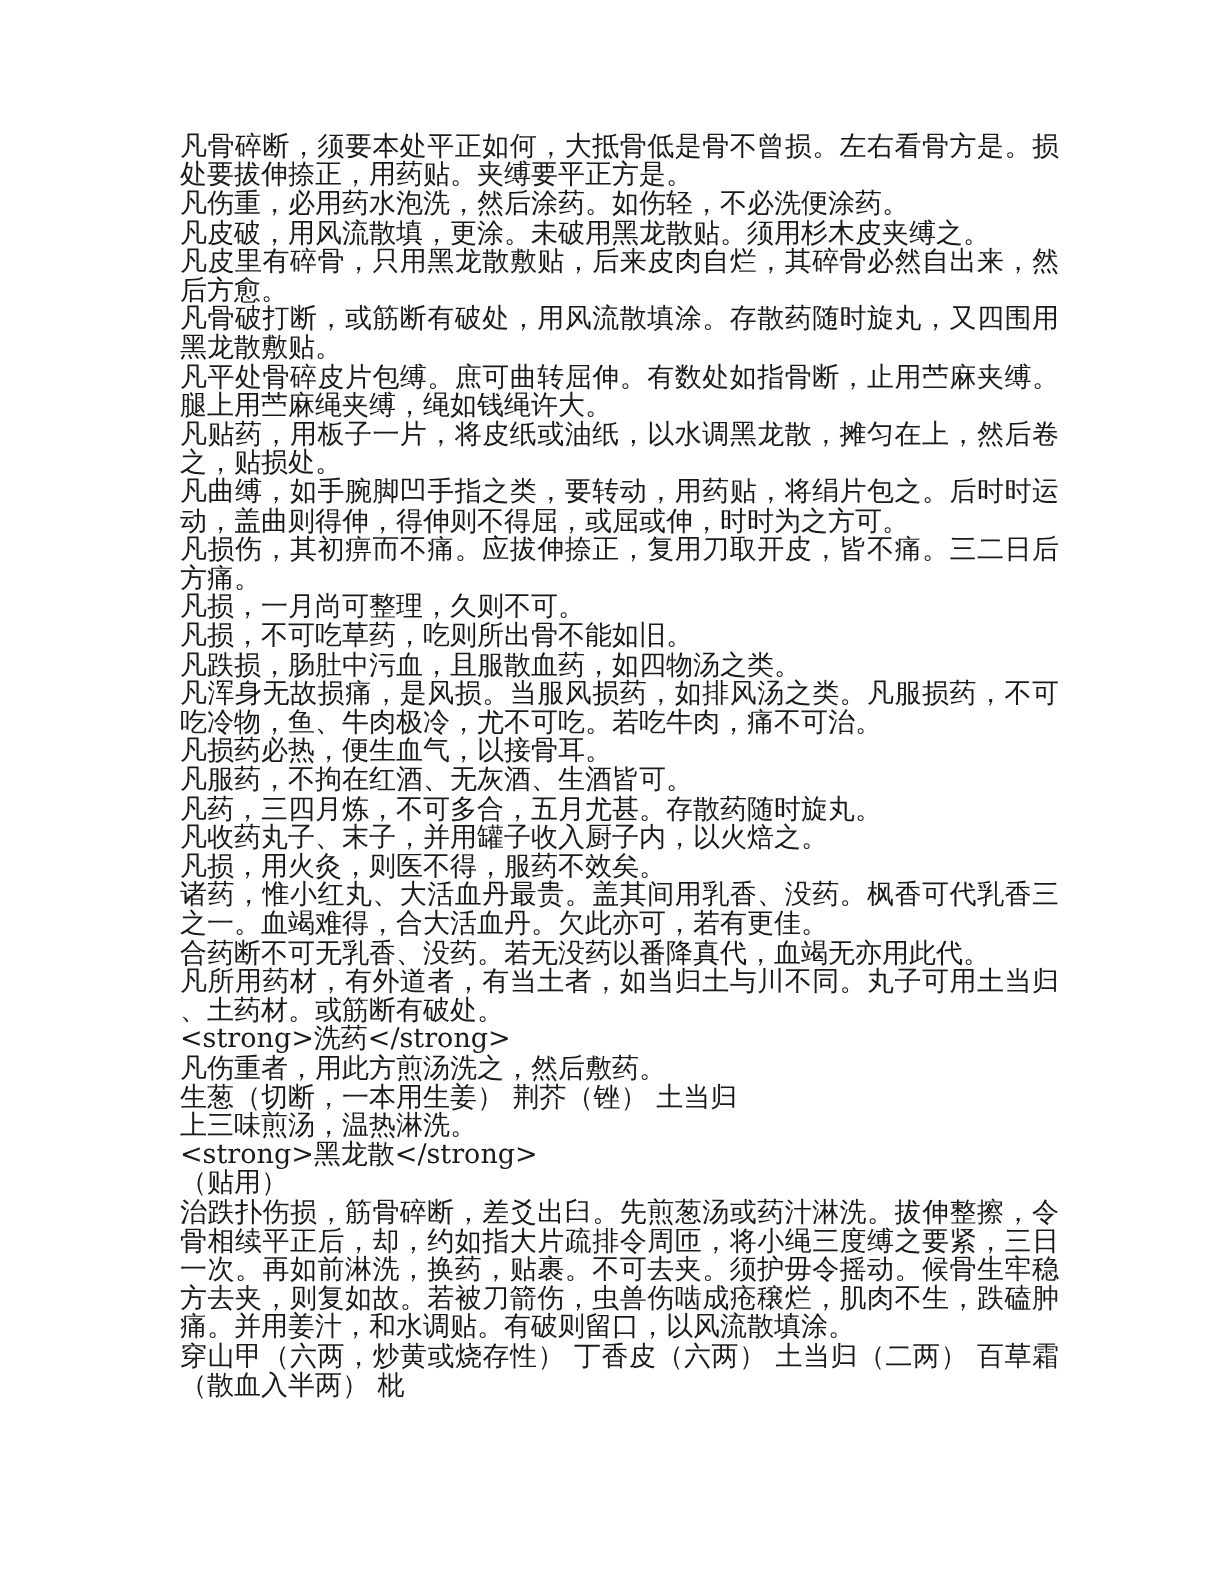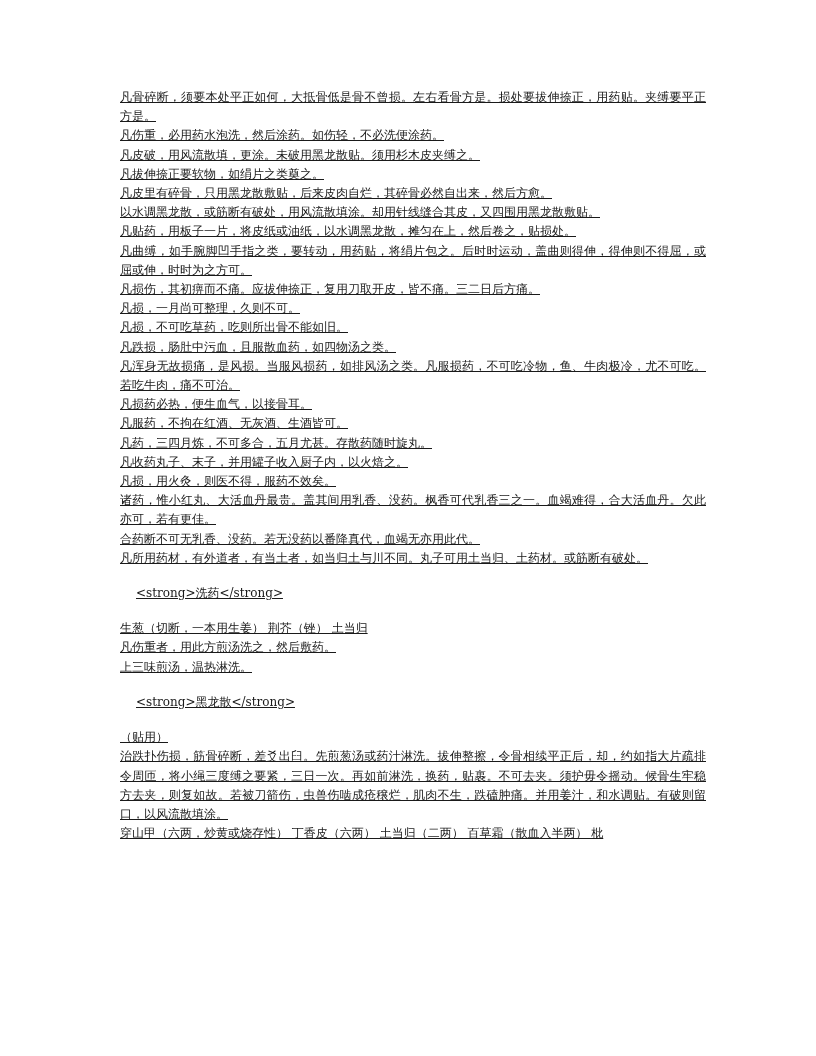--- a/index.html
+++ b/index.html
@@ -19,14 +19,13 @@
       top: 88px;
       width: 586px;
       font-family: "DejaVu Serif", "Liberation Serif", serif;
-      font-size: 12px;
+      font-size: 18px;
       line-height: 19.2px;
       color: #1a1a1a;
       text-align: justify;
       text-justify: inter-character;
       word-break: break-all;
       line-break: anywhere;
-      text-decoration: underline;
     }
     .para {
       margin: 0;

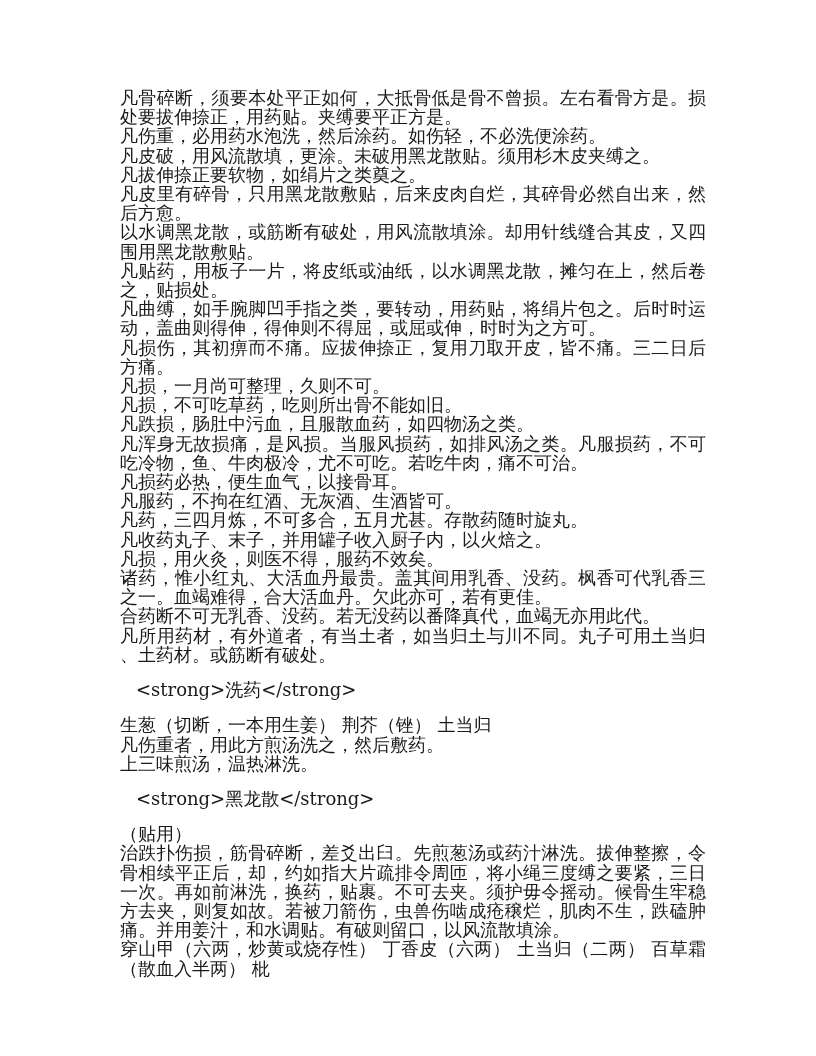--- a/index.html
+++ b/index.html
@@ -44,7 +44,6 @@
   <p class="para">凡骨碎断，须要本处平正如何，大抵骨低是骨不曾损。左右看骨方是。损处要拔伸捺正，用药贴。夹缚要平正方是。</p>
   <p class="para">凡伤重，必用药水泡洗，然后涂药。如伤轻，不必洗便涂药。</p>
   <p class="para">凡皮破，用风流散填，更涂。未破用黑龙散贴。须用杉木皮夹缚之。</p>
-  <p class="para">凡拔伸捺正要软物，如绢片之类奠之。</p>
   <p class="para">凡皮里有碎骨，只用黑龙散敷贴，后来皮肉自烂，其碎骨必然自出来，然后方愈。</p>
   <p class="para">以水调黑龙散，或筋断有破处，用风流散填涂。却用针线缝合其皮，又四围用黑龙散敷贴。</p>
   <p class="para">凡贴药，用板子一片，将皮纸或油纸，以水调黑龙散，摊匀在上，然后卷之，贴损处。</p>

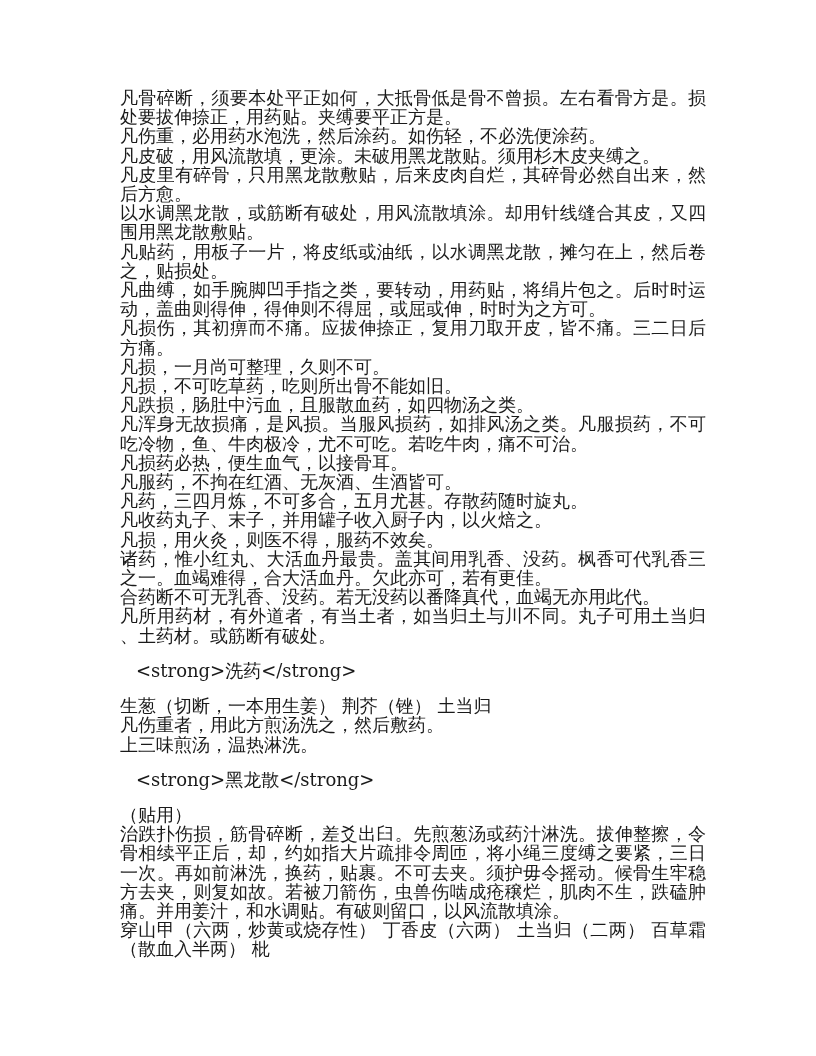--- a/index.html
+++ b/index.html
@@ -45,7 +45,7 @@
   <p class="para">凡伤重，必用药水泡洗，然后涂药。如伤轻，不必洗便涂药。</p>
   <p class="para">凡皮破，用风流散填，更涂。未破用黑龙散贴。须用杉木皮夹缚之。</p>
   <p class="para">凡皮里有碎骨，只用黑龙散敷贴，后来皮肉自烂，其碎骨必然自出来，然后方愈。</p>
-  <p class="para">以水调黑龙散，或筋断有破处，用风流散填涂。却用针线缝合其皮，又四围用黑龙散敷贴。</p>
+  <p class="para">凡骨破打断，或筋断有破处，用风流散填涂。存散药随时旋丸，又四围用黑龙散敷贴。</p>
   <p class="para">凡贴药，用板子一片，将皮纸或油纸，以水调黑龙散，摊匀在上，然后卷之，贴损处。</p>
   <p class="para">凡曲缚，如手腕脚凹手指之类，要转动，用药贴，将绢片包之。后时时运动，盖曲则得伸，得伸则不得屈，或屈或伸，时时为之方可。</p>
   <p class="para">凡损伤，其初痹而不痛。应拔伸捺正，复用刀取开皮，皆不痛。三二日后方痛。</p>

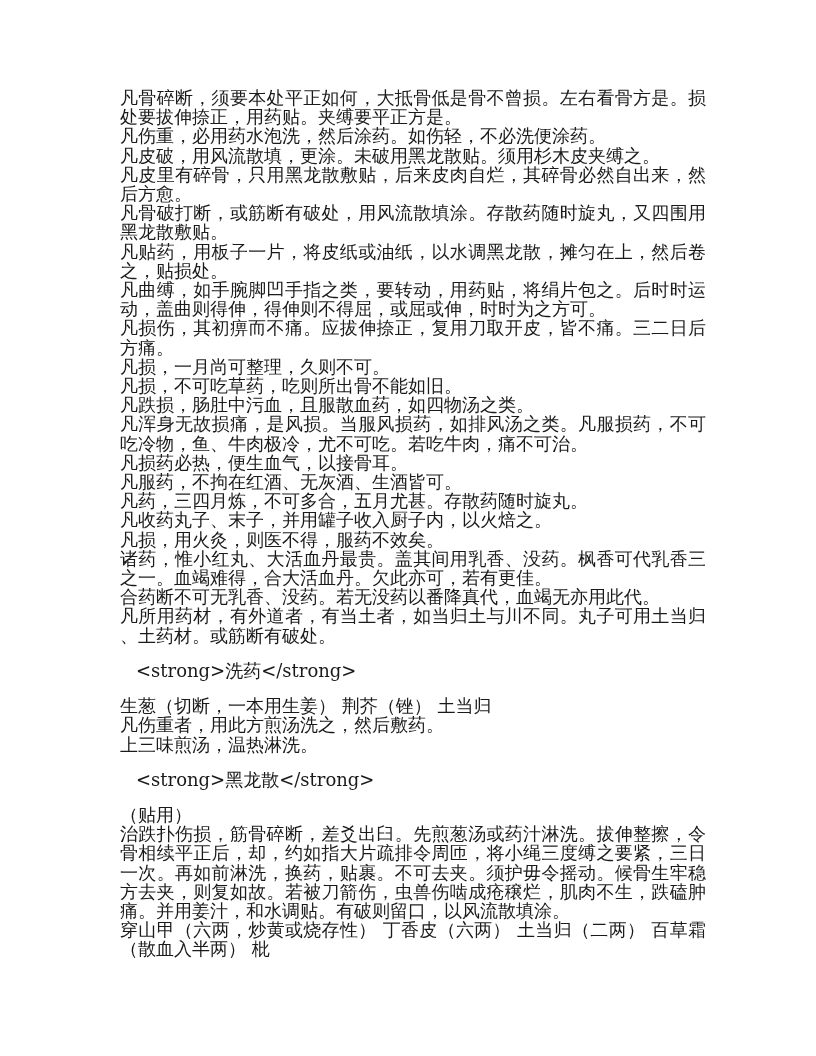--- a/index.html
+++ b/index.html
@@ -46,6 +46,7 @@
   <p class="para">凡皮破，用风流散填，更涂。未破用黑龙散贴。须用杉木皮夹缚之。</p>
   <p class="para">凡皮里有碎骨，只用黑龙散敷贴，后来皮肉自烂，其碎骨必然自出来，然后方愈。</p>
   <p class="para">凡骨破打断，或筋断有破处，用风流散填涂。存散药随时旋丸，又四围用黑龙散敷贴。</p>
+  <p class="para">凡平处骨碎皮片包缚。庶可曲转屈伸。有数处如指骨断，止用苎麻夹缚。腿上用苎麻绳夹缚，绳如钱绳许大。</p>
   <p class="para">凡贴药，用板子一片，将皮纸或油纸，以水调黑龙散，摊匀在上，然后卷之，贴损处。</p>
   <p class="para">凡曲缚，如手腕脚凹手指之类，要转动，用药贴，将绢片包之。后时时运动，盖曲则得伸，得伸则不得屈，或屈或伸，时时为之方可。</p>
   <p class="para">凡损伤，其初痹而不痛。应拔伸捺正，复用刀取开皮，皆不痛。三二日后方痛。</p>

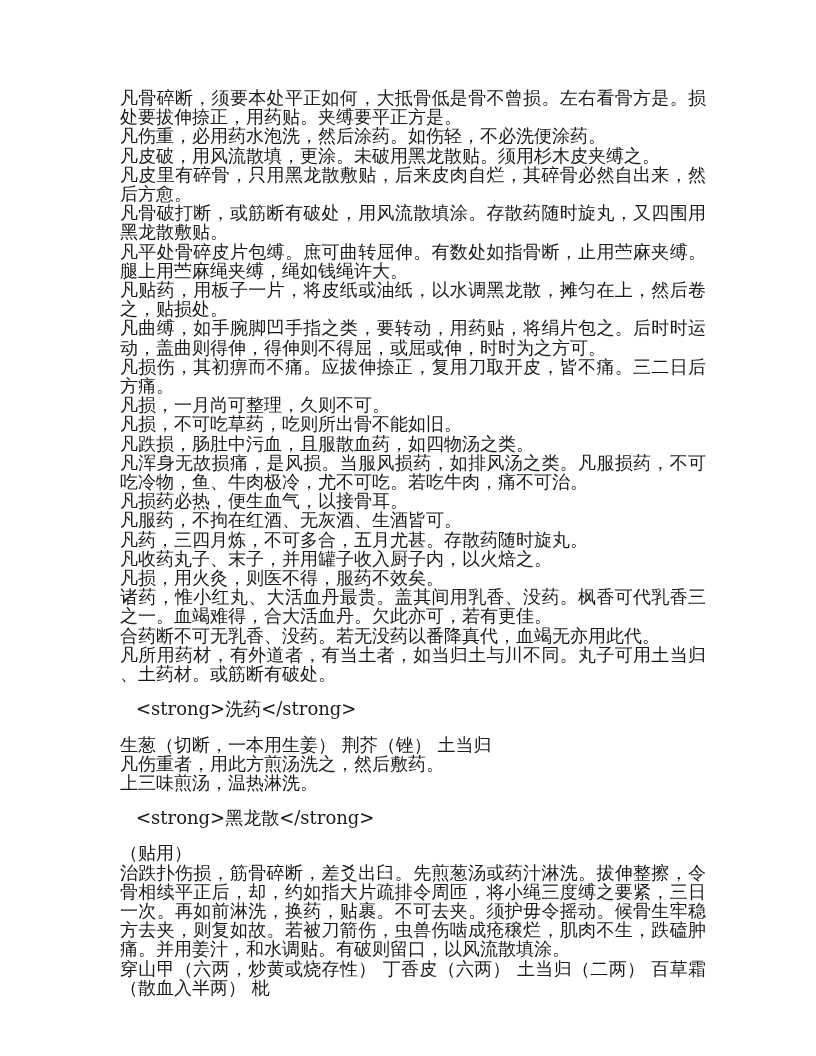--- a/index.html
+++ b/index.html
@@ -32,7 +32,7 @@
       padding: 0;
     }
     .heading-raw {
-      margin: 16px;
+      margin: 0;
       padding: 0;
       white-space: pre;
     }

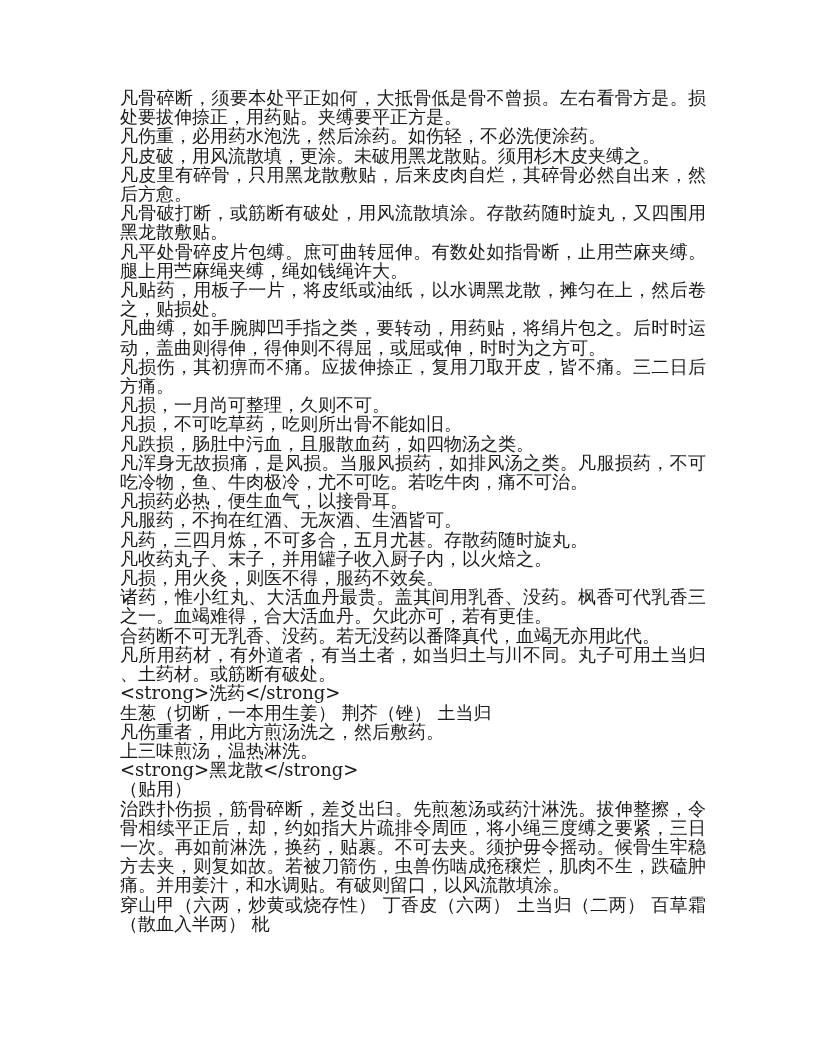--- a/index.html
+++ b/index.html
@@ -64,8 +64,8 @@
   <p class="para">凡所用药材，有外道者，有当土者，如当归土与川不同。丸子可用土当归、土药材。或筋断有破处。</p>
 
   <p class="heading-raw">&lt;strong&gt;洗药&lt;/strong&gt;</p>
+  <p class="para">凡伤重者，用此方煎汤洗之，然后敷药。</p>
   <p class="para">生葱（切断，一本用生姜） 荆芥（锉） 土当归</p>
-  <p class="para">凡伤重者，用此方煎汤洗之，然后敷药。</p>
   <p class="para">上三味煎汤，温热淋洗。</p>
 
   <p class="heading-raw">&lt;strong&gt;黑龙散&lt;/strong&gt;</p>

